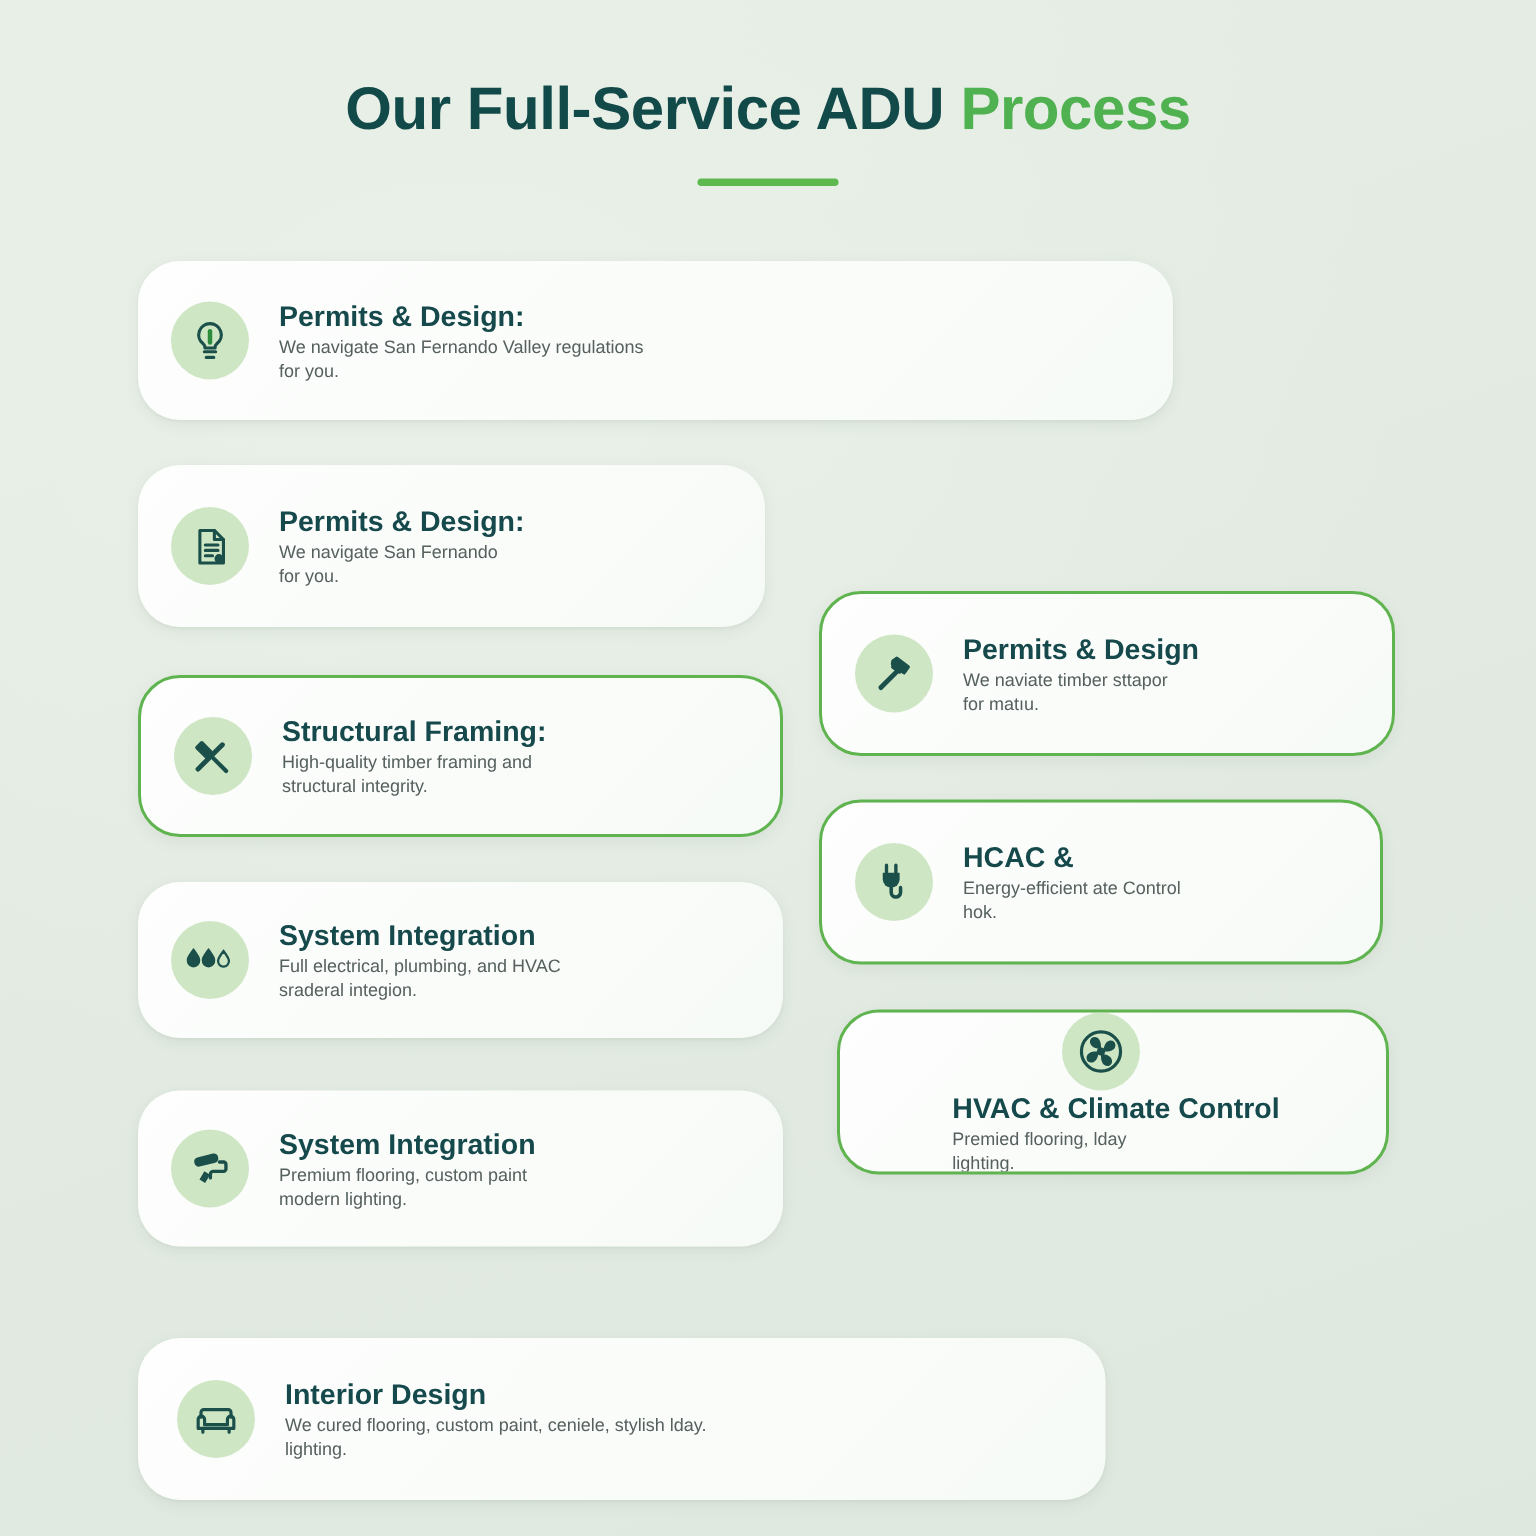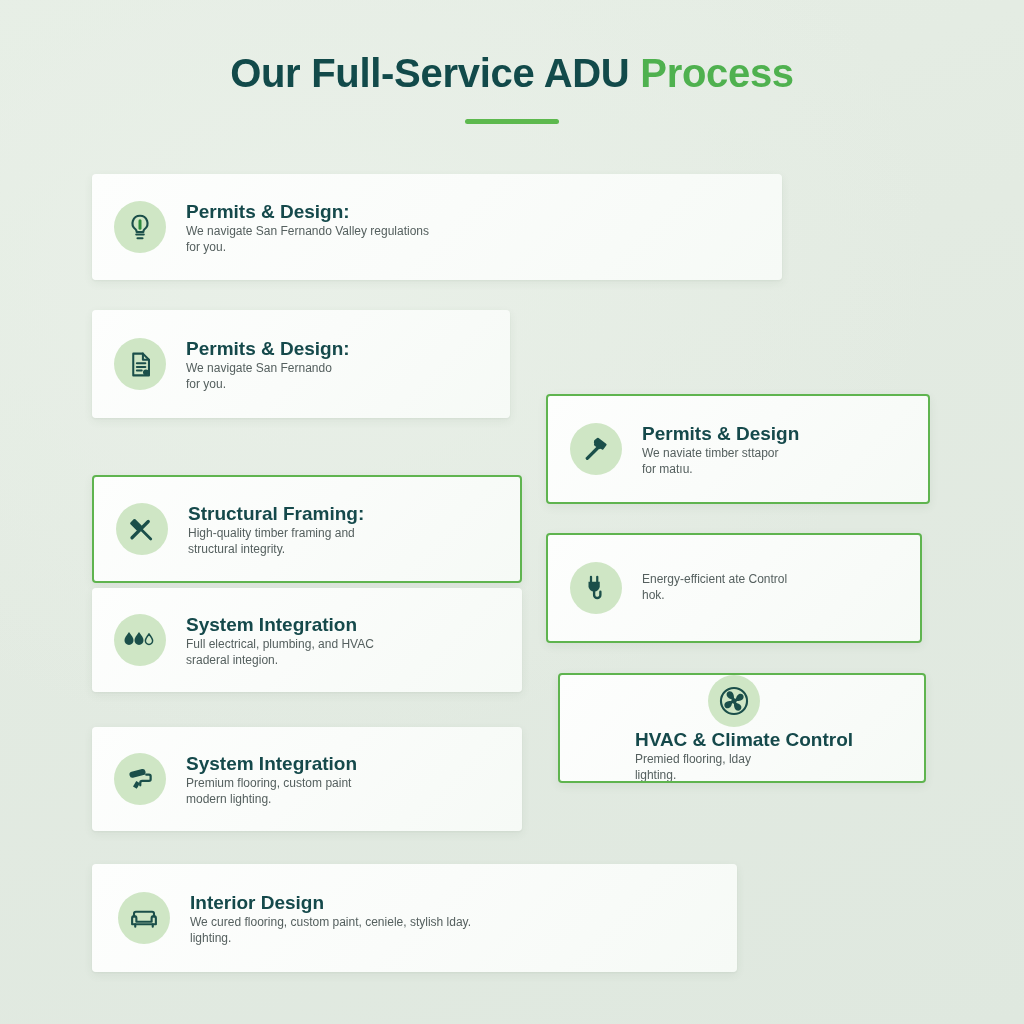--- a/index.html
+++ b/index.html
@@ -48,7 +48,7 @@
     position: absolute;
     display: flex;
     align-items: center;
-    border-radius: 4px;
+    border-radius: 28px;
     background: linear-gradient(135deg, #fdfefd 0%, #fafcfa 50%, #f6faf6 100%);
     box-shadow: 0 3px 10px rgba(60, 90, 60, 0.07), 0 1px 2px rgba(60,90,60,0.05);
     padding: 0 18px 0 22px;

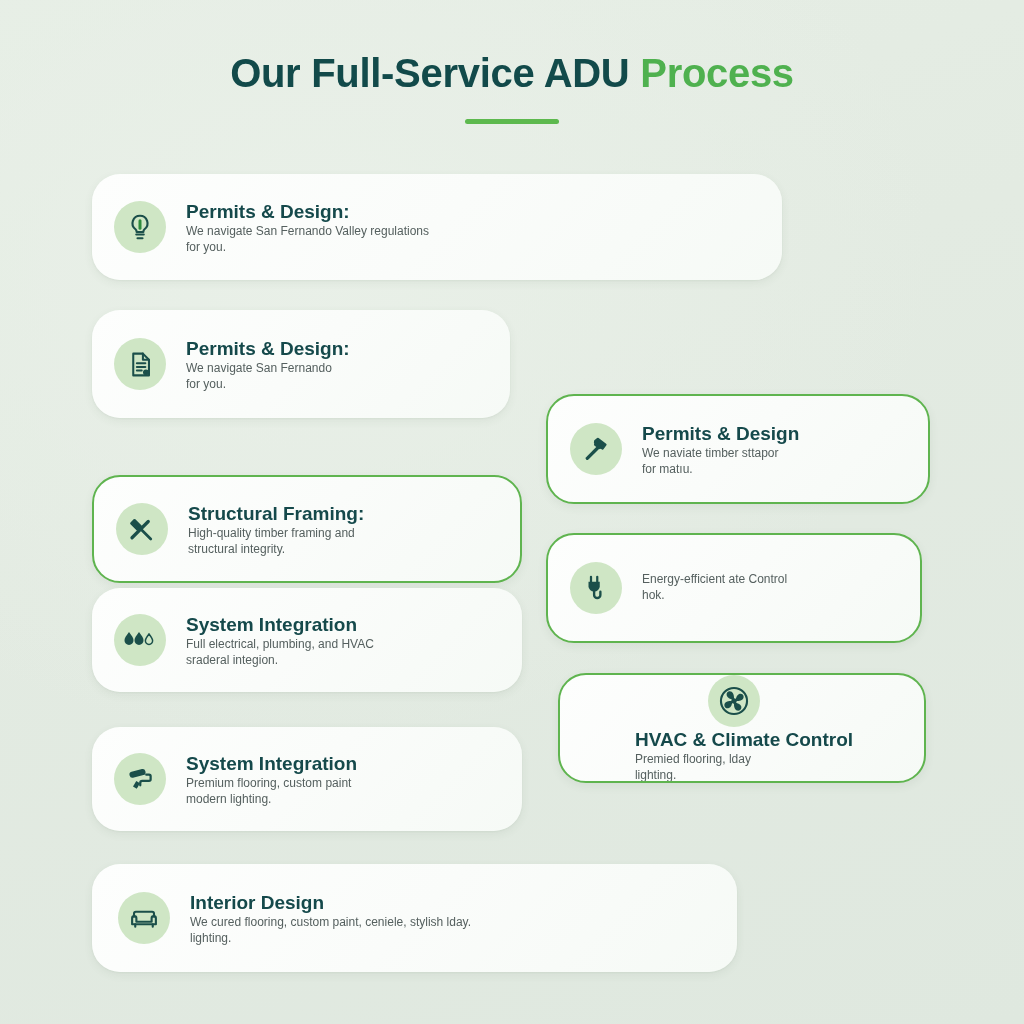--- a/index.html
+++ b/index.html
@@ -90,7 +90,7 @@
   
   #card-permits-design-lightbulb { left: 92px;  top: 174px; width: 690px; height: 106px; }
   #card-permits-design-document  { left: 92px;  top: 310px; width: 418px; height: 108px; }
-  #card-structural-framing       { left: 92px;  top: 450px; width: 430px; height: 108px; margin-top: 25px; }
+  #card-structural-framing       { left: 92px;  top: 450px; width: 430px; height: 108px; }
   #card-system-integration-water { left: 92px;  top: 588px; width: 430px; height: 104px; }
   #card-system-integration-paint { left: 92px;  top: 727px; width: 430px; height: 104px; }
   #card-interior-design          { left: 92px;  top: 864px; width: 645px; height: 108px; padding-left: 26px; }

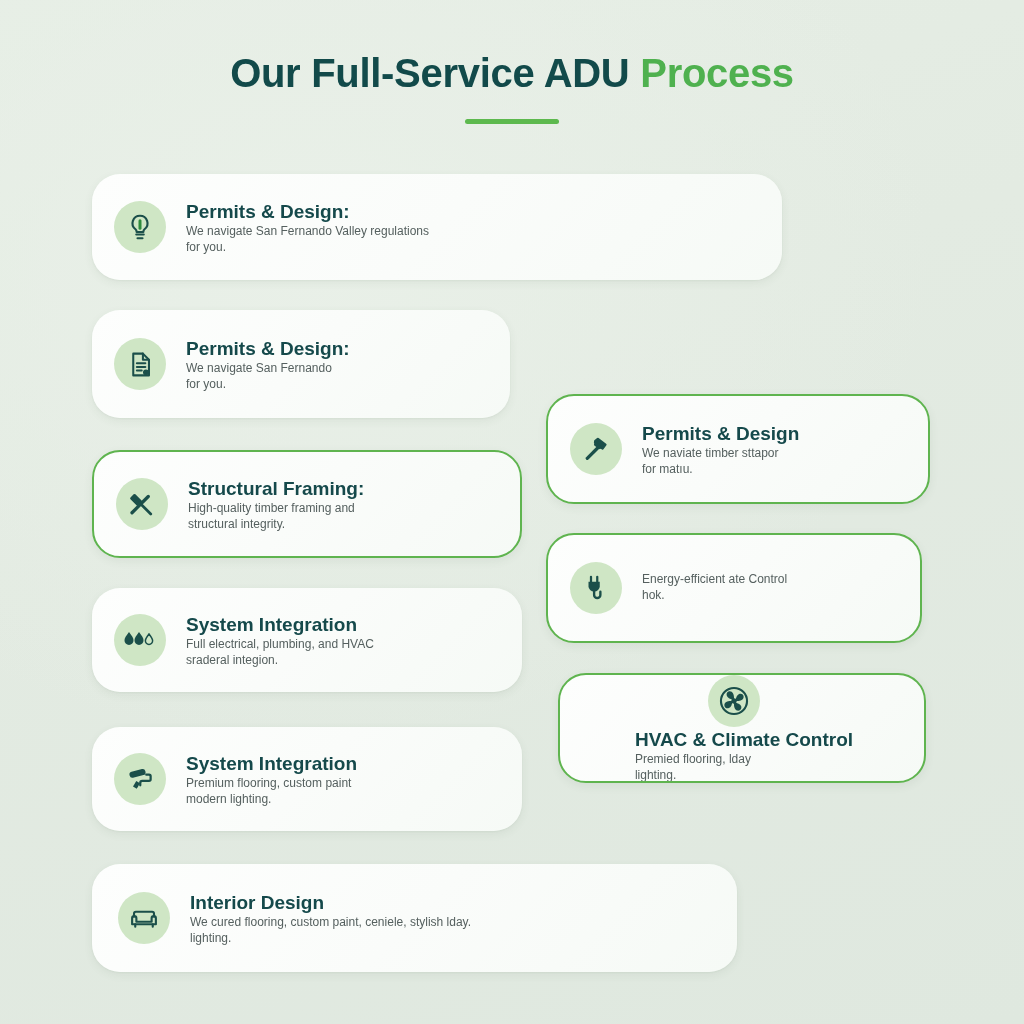--- a/index.html
+++ b/index.html
@@ -225,6 +225,7 @@
     </svg>
   </span>
   <div class="card-text">
+    <div class="card-title">HCAC &amp;</div>
     <div class="card-desc">Energy-efficient ate Control
 hok.</div>
   </div>

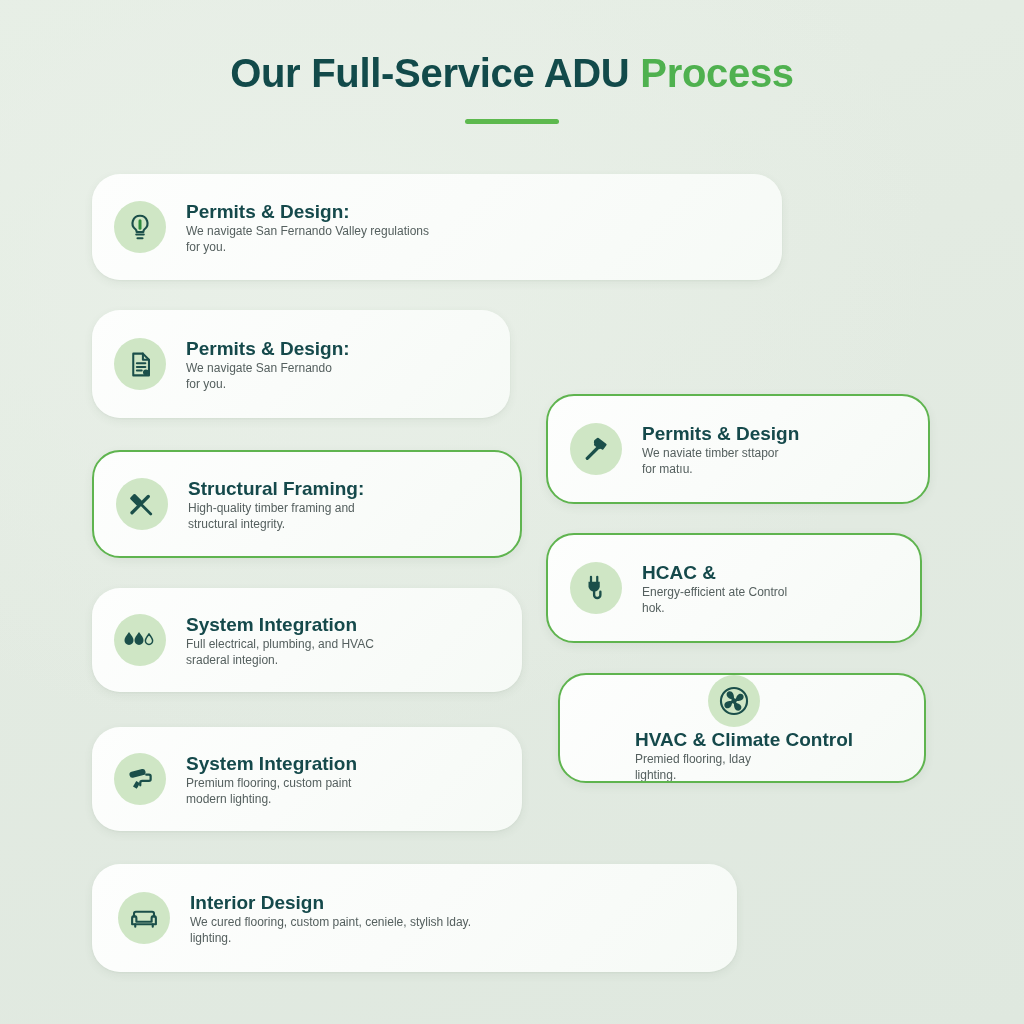--- a/index.html
+++ b/index.html
@@ -93,7 +93,7 @@
   #card-structural-framing       { left: 92px;  top: 450px; width: 430px; height: 108px; }
   #card-system-integration-water { left: 92px;  top: 588px; width: 430px; height: 104px; }
   #card-system-integration-paint { left: 92px;  top: 727px; width: 430px; height: 104px; }
-  #card-interior-design          { left: 92px;  top: 864px; width: 645px; height: 108px; padding-left: 26px; }
+  #card-interior-design          { left: 92px;  top: 892px; width: 645px; height: 108px; padding-left: 26px; }
 
   
   #card-permits-design-hammer    { left: 546px; top: 394px; width: 384px; height: 110px; }

